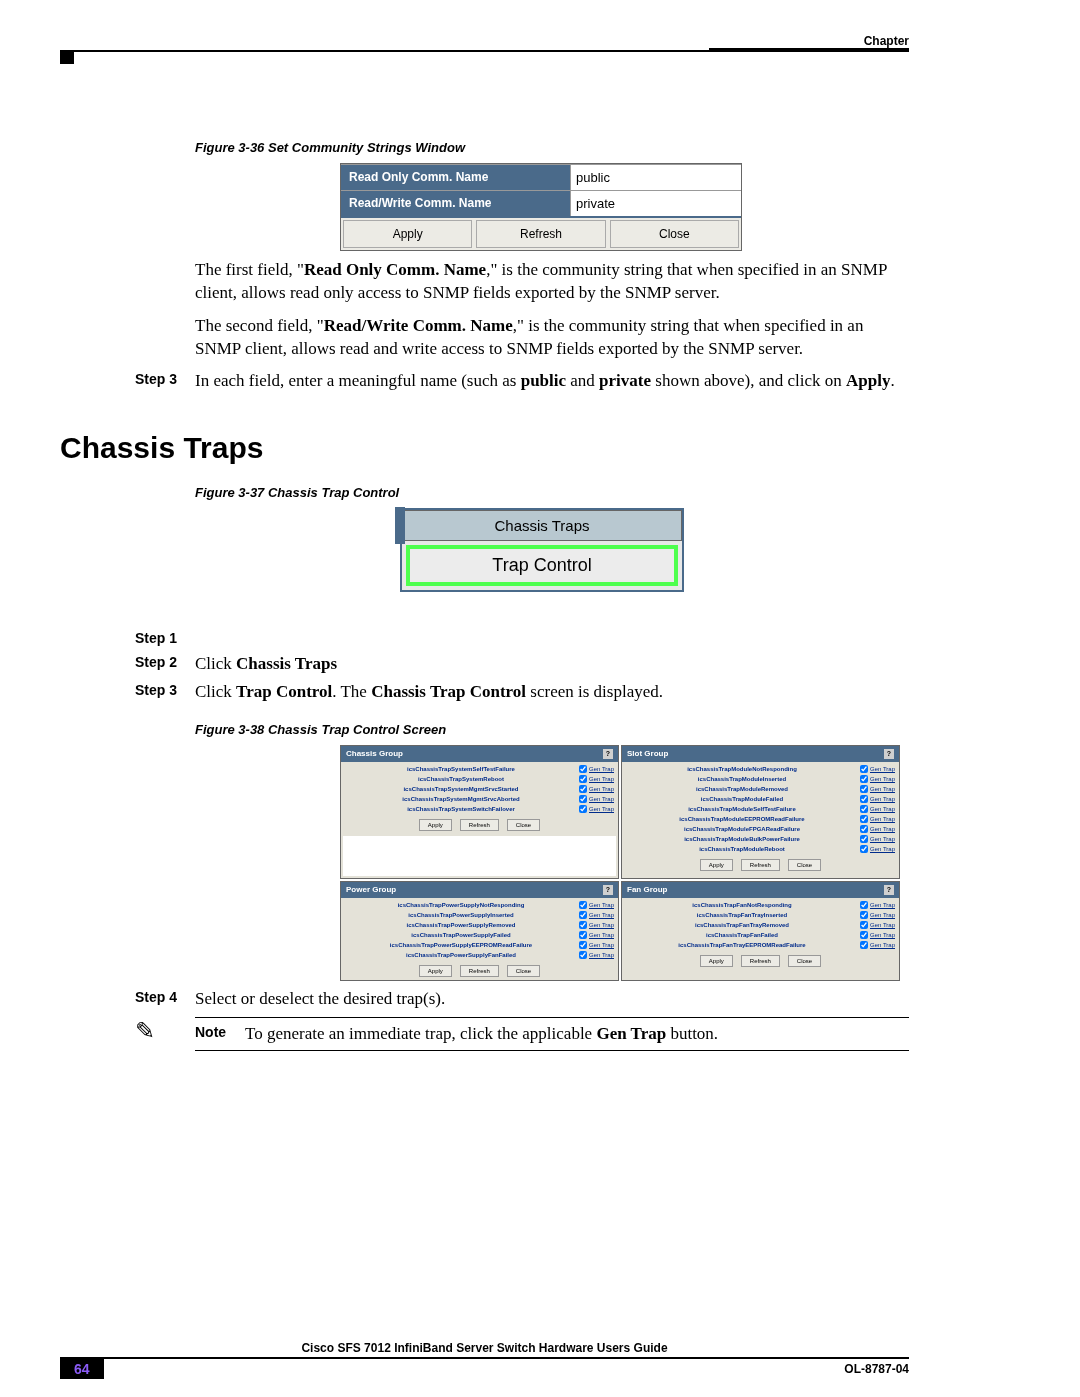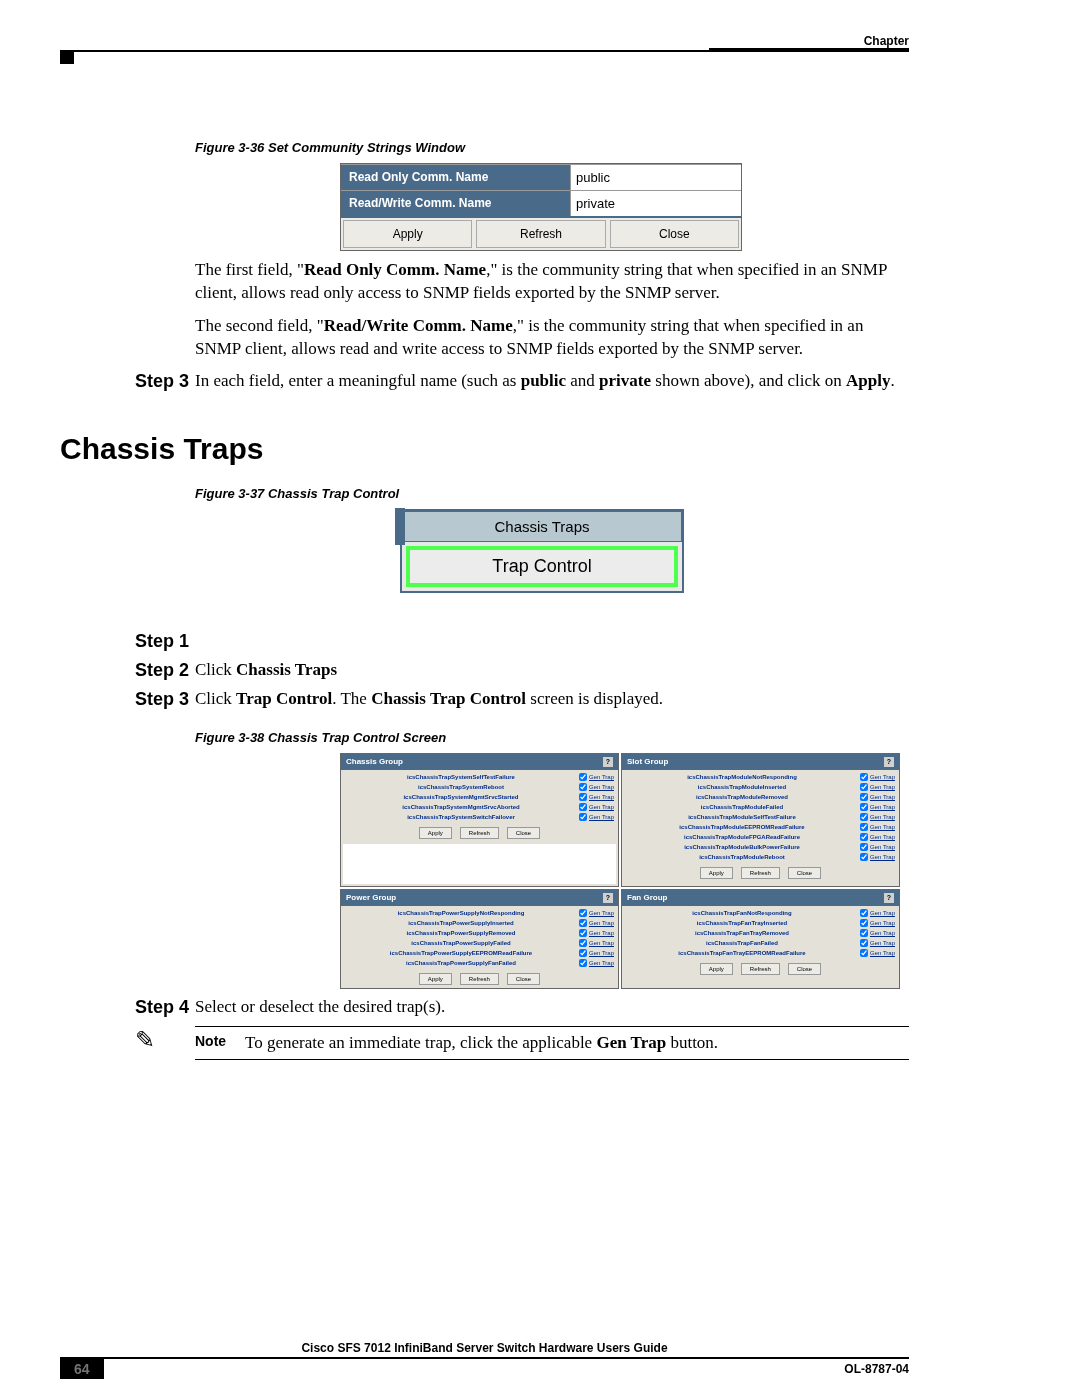--- a/index.html
+++ b/index.html
@@ -143,7 +143,7 @@
   .step-label {
     width:135px;
     font-family: Arial, Helvetica, sans-serif;
-    font-size:18px;
+    font-size:14px;
     font-weight:bold;
     padding-left:75px;
     box-sizing:border-box;

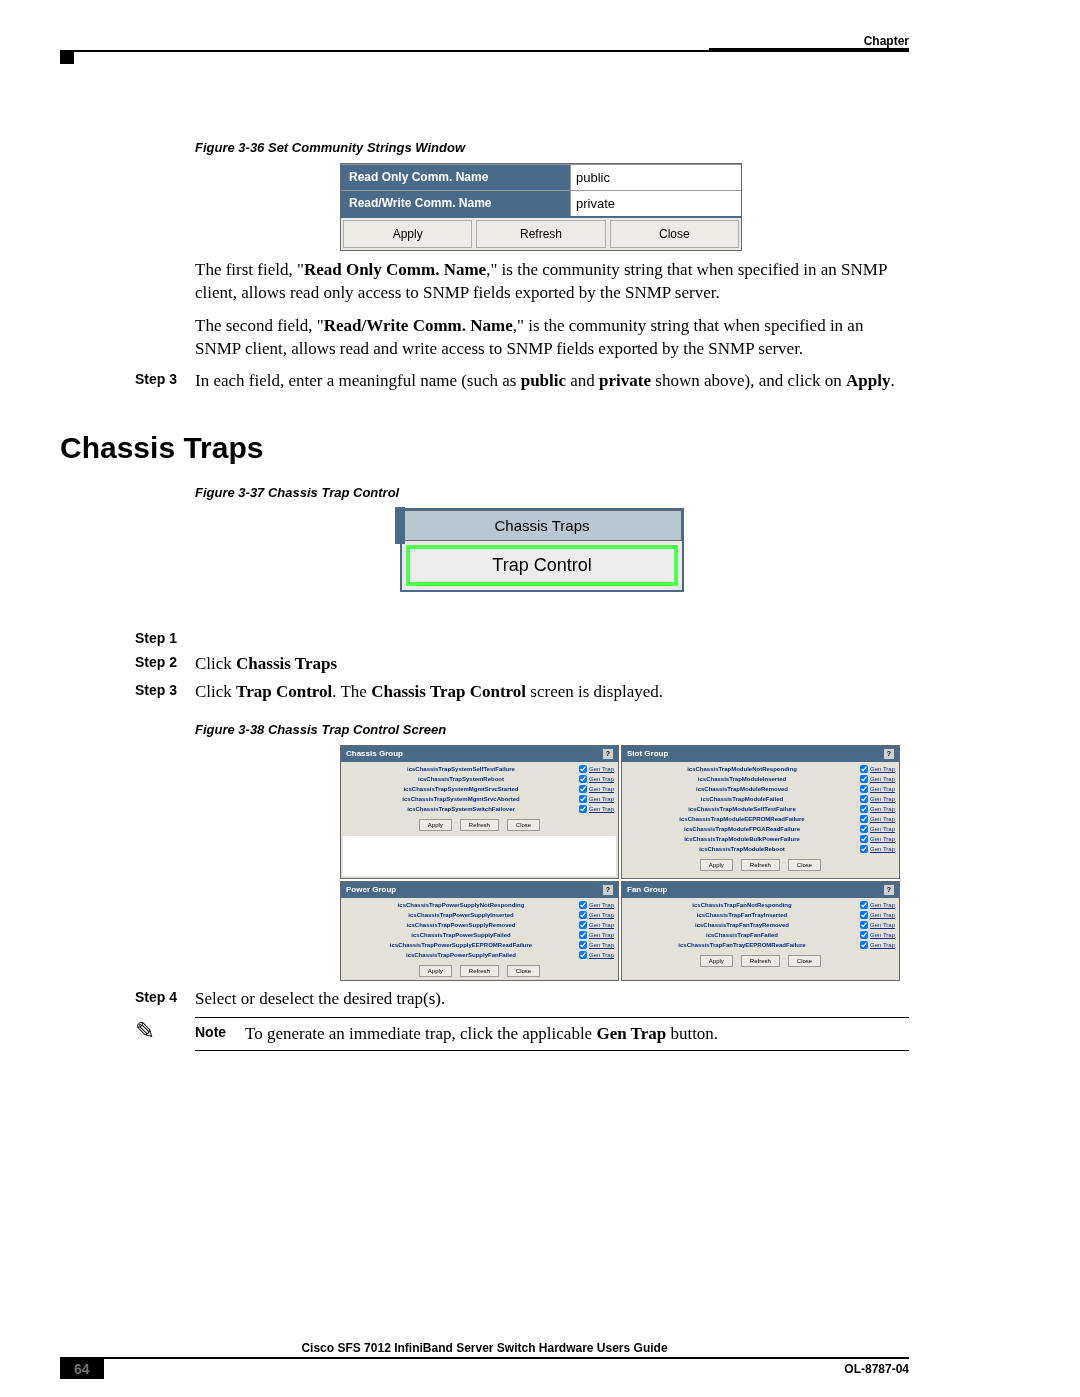--- a/index.html
+++ b/index.html
@@ -321,7 +321,7 @@
   }
   .page-num {
     background:#000;
-    color:#737373;
+    color:#8b5cf6;
     font-family: Arial, Helvetica, sans-serif;
     font-weight:bold;
     font-size:14px;

